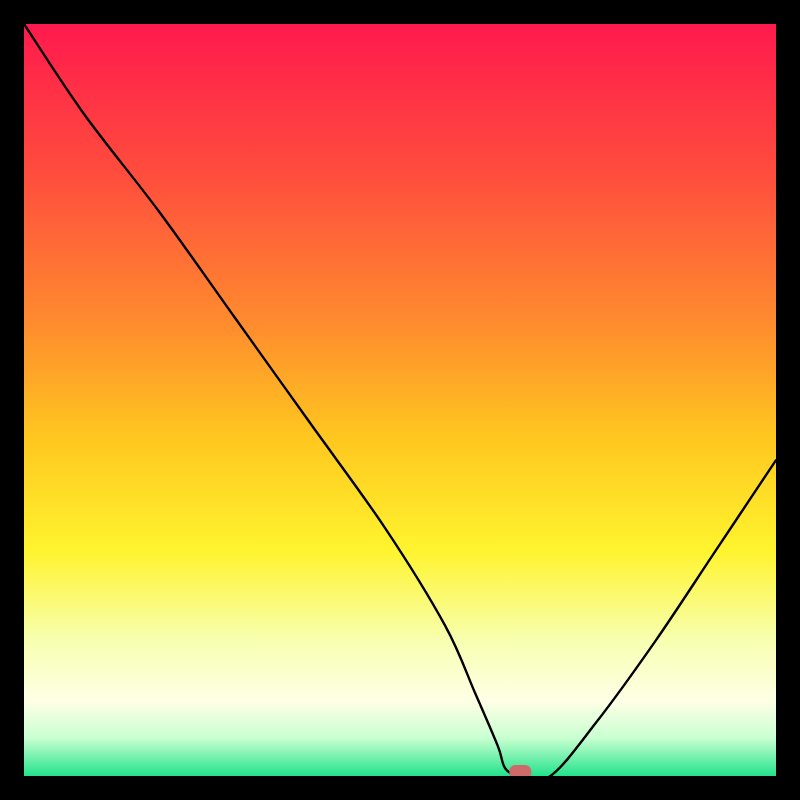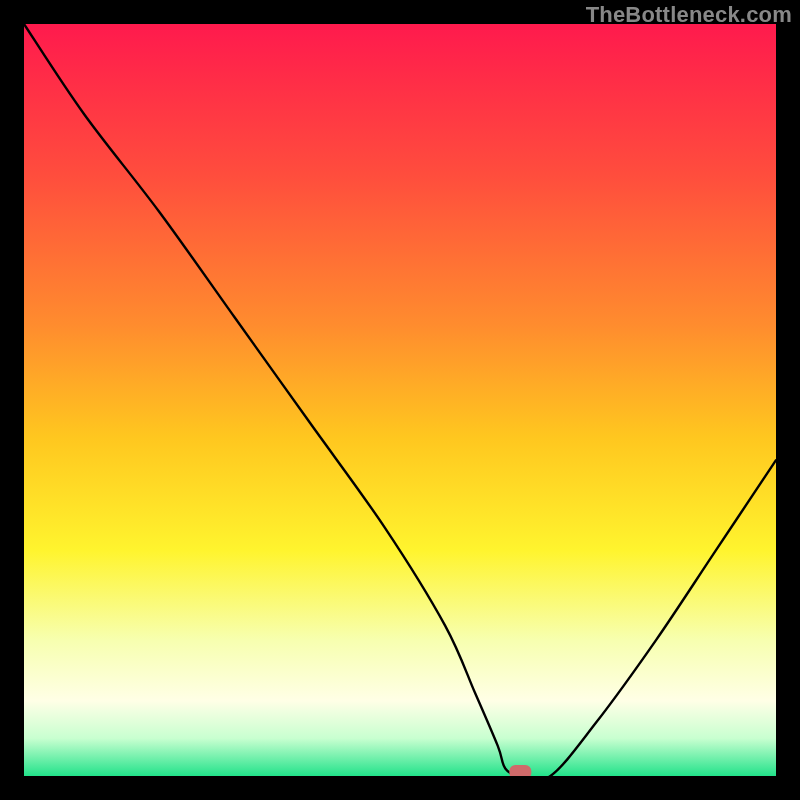--- a/index.html
+++ b/index.html
@@ -50,7 +50,6 @@
 
 <div class="frame">
 
-  <div class="watermark">TheBottleneck.com</div>
 
   <div class="plot">
     <svg id="chart-svg" viewBox="0 0 752 752">

